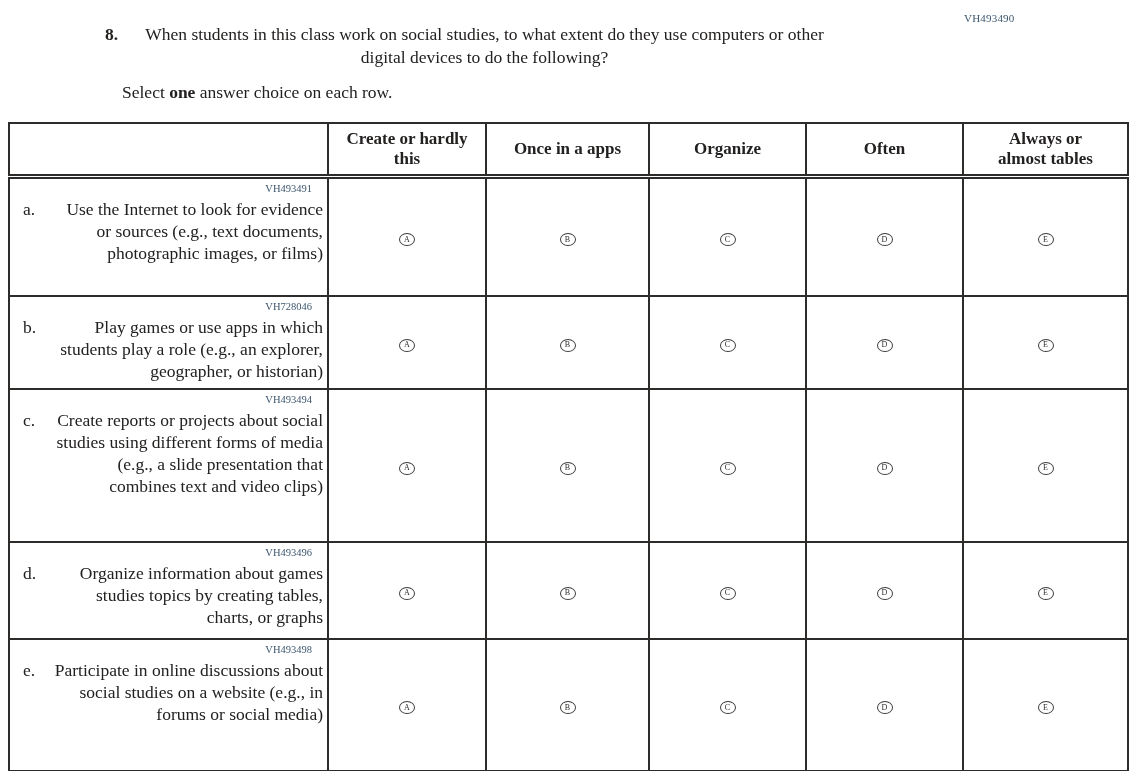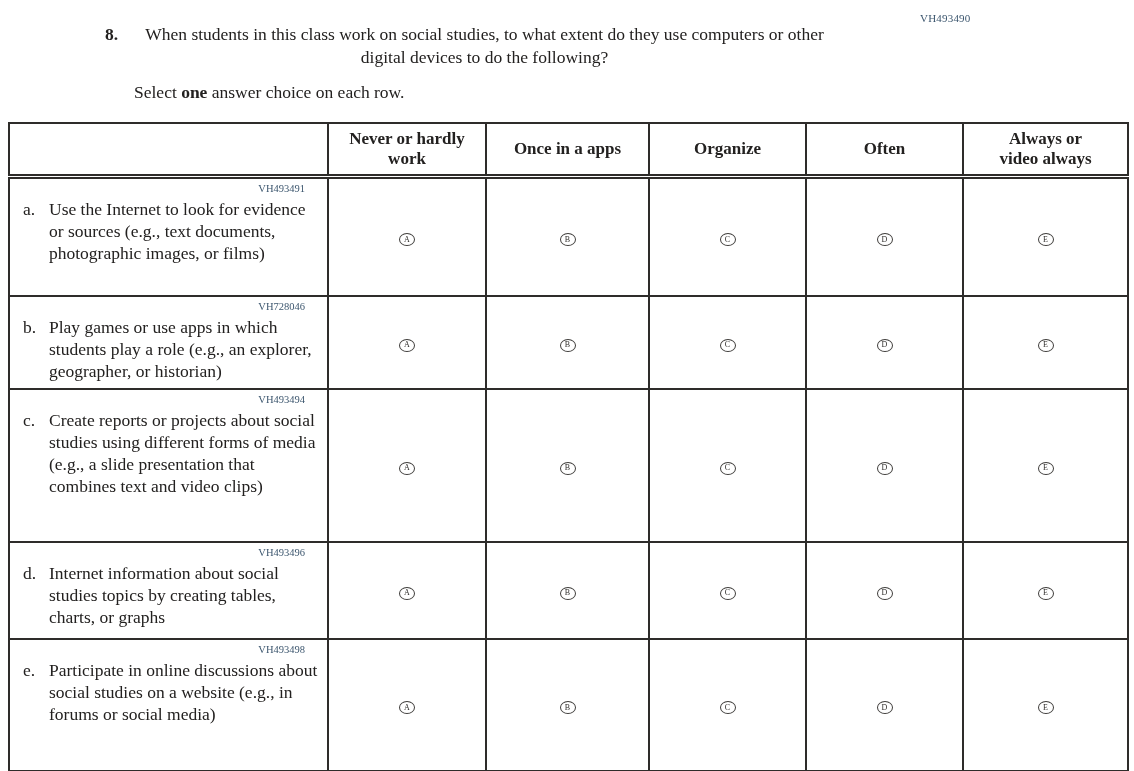--- a/index.html
+++ b/index.html
@@ -13,7 +13,7 @@
   }
   .form-code-top {
     position: absolute;
-    left: 920px; top: 12px;
+    left: 964px; top: 12px;
     font-size: 11px;
     color: #3c566e;
     letter-spacing: 0.2px;

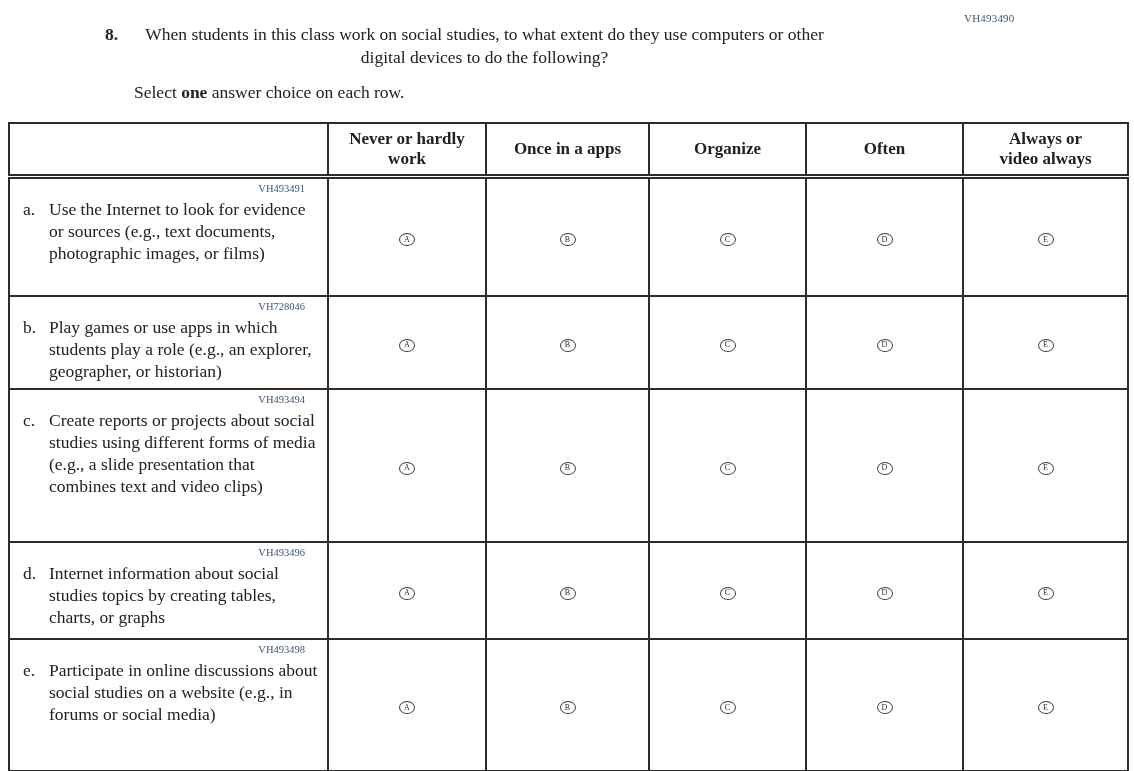--- a/index.html
+++ b/index.html
@@ -40,7 +40,7 @@
   }
   .q-instruction {
     margin-top: 12px;
-    margin-left: 29px;
+    margin-left: 17px;
     font-size: 17.5px;
     line-height: 23px;
   }

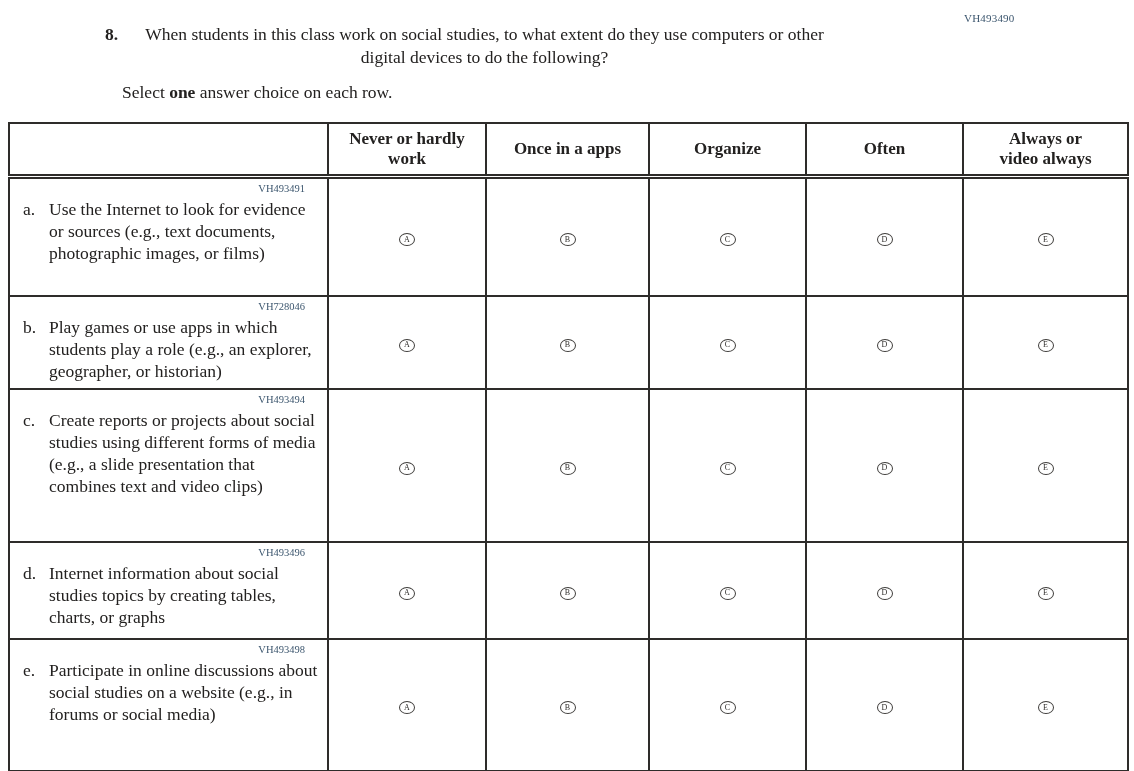--- a/index.html
+++ b/index.html
@@ -148,7 +148,7 @@
     <tr>
       <th></th>
       <th>
-        <span class="hdr-line">Never or hardly</span>
+        <span class="hdr-line">Create or hardly</span>
         <span class="hdr-line">work</span>
       </th>
       <th>

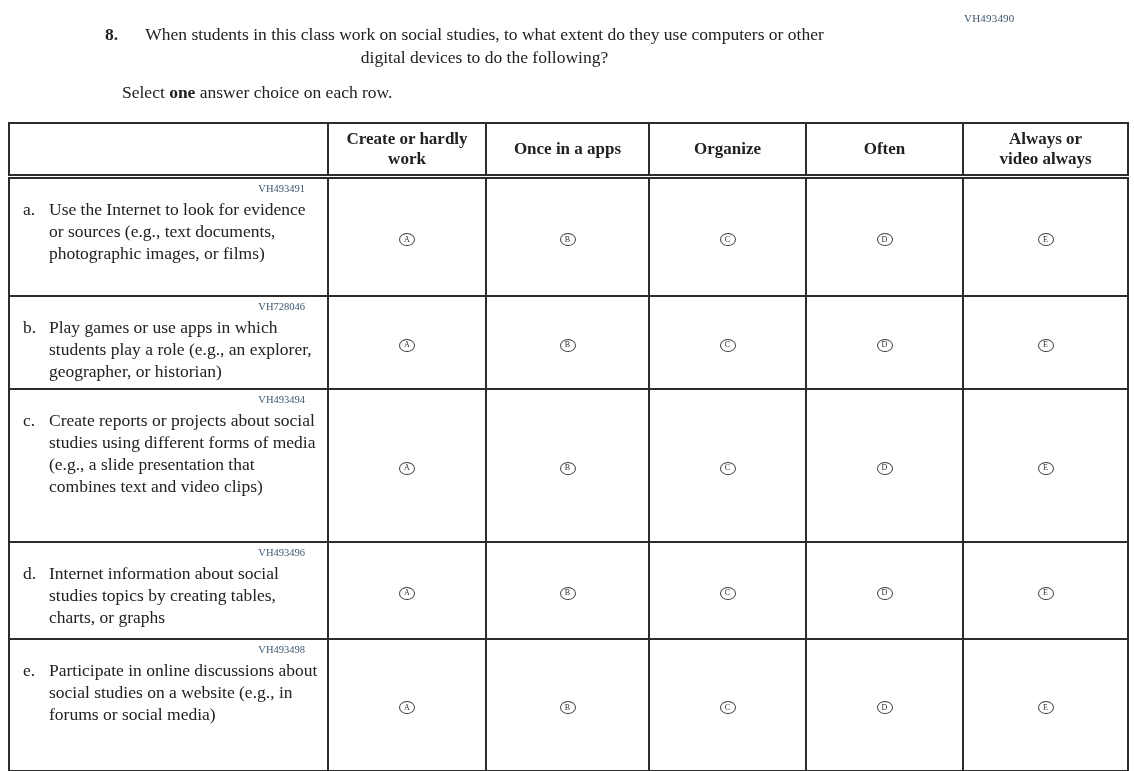--- a/index.html
+++ b/index.html
@@ -149,7 +149,7 @@
       <th></th>
       <th>
         <span class="hdr-line">Create or hardly</span>
-        <span class="hdr-line">work</span>
+        <span class="hdr-line">this</span>
       </th>
       <th>
         <span class="hdr-line">Once in a apps</span>

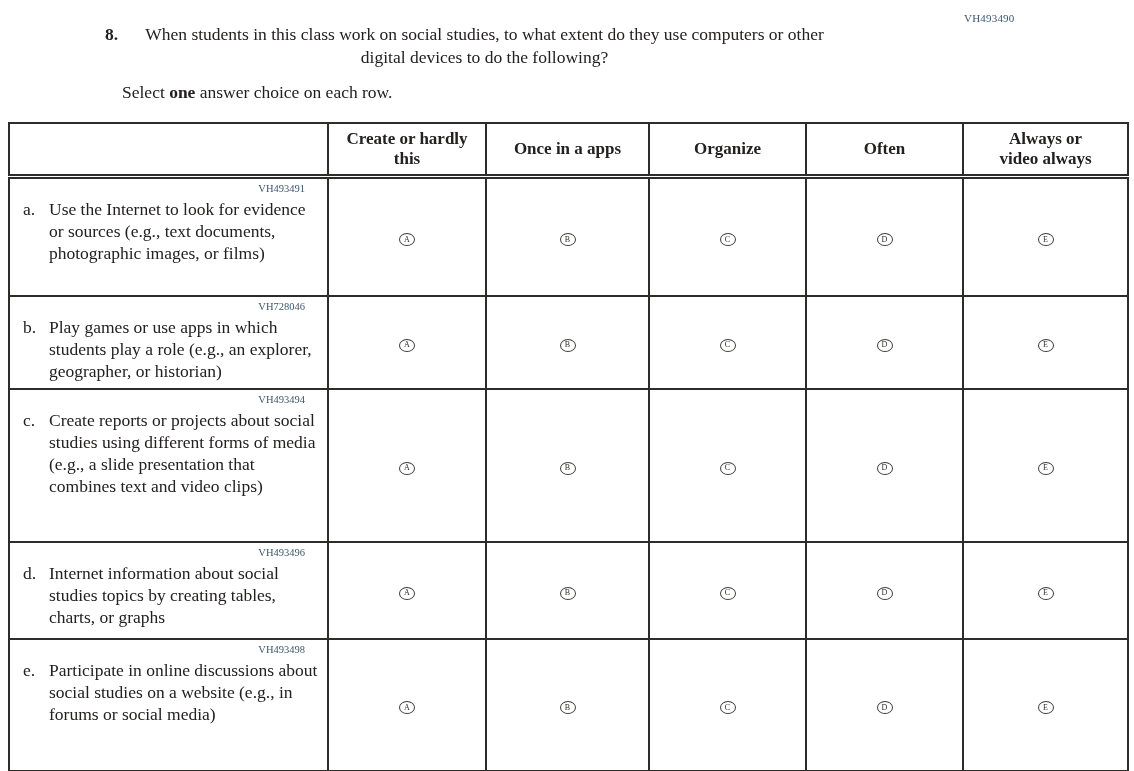--- a/index.html
+++ b/index.html
@@ -162,7 +162,7 @@
       </th>
       <th>
         <span class="hdr-line">Always or</span>
-        <span class="hdr-line">video always</span>
+        <span class="hdr-line">almost tables</span>
       </th>
     </tr>
   </thead>

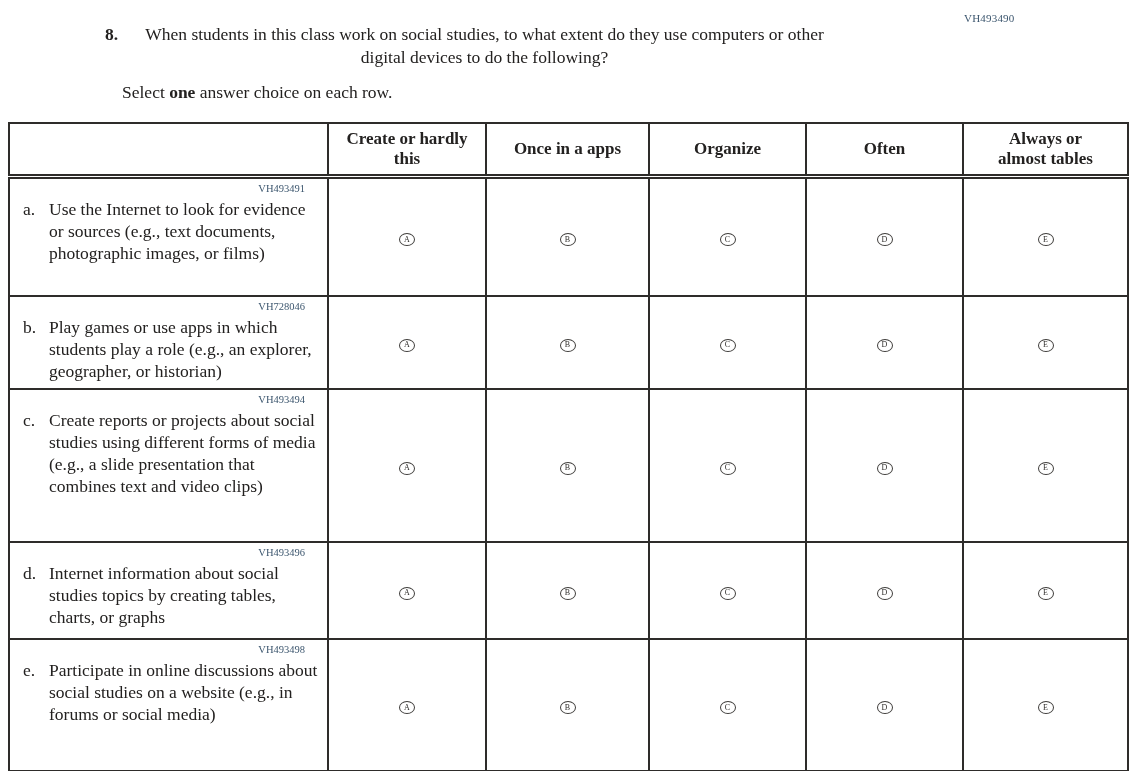--- a/index.html
+++ b/index.html
@@ -84,7 +84,7 @@
     font-size: 10.5px;
     line-height: 13px;
     color: #3c566e;
-    padding: 3px 22px 0 0;
+    padding: 3px 15px 0 0;
   }
   .item {
     display: flex;

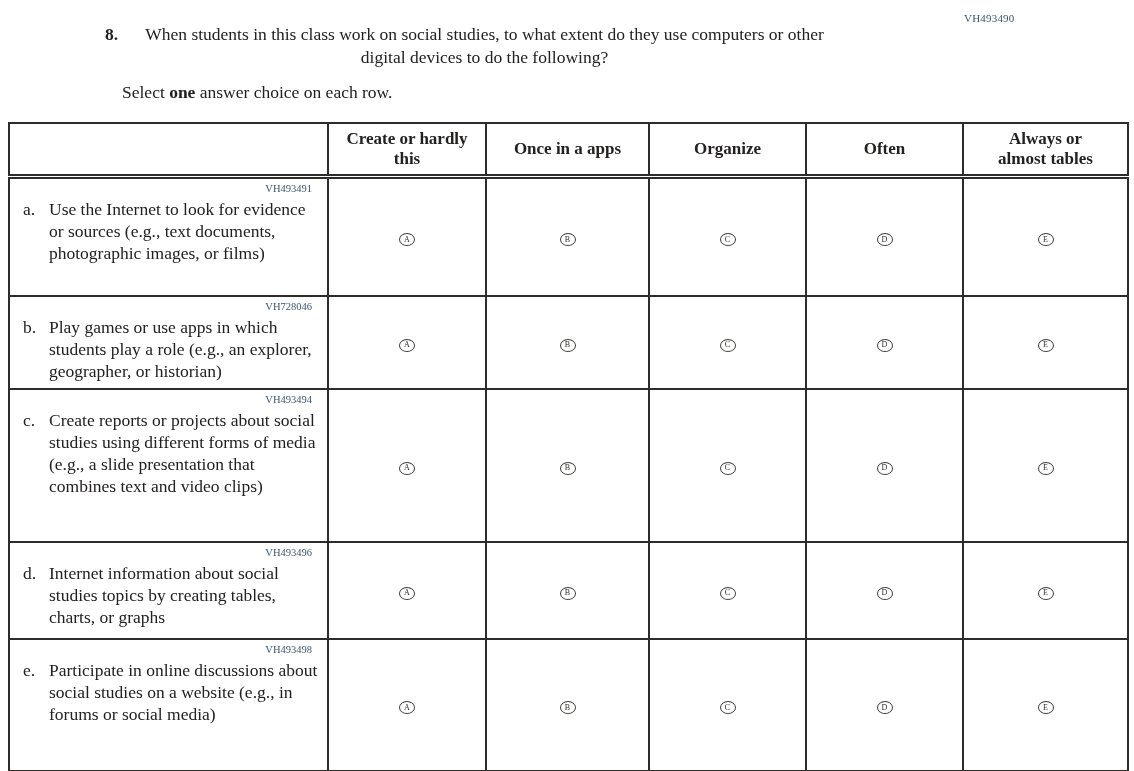--- a/index.html
+++ b/index.html
@@ -96,7 +96,7 @@
     width: 26px;
     flex-shrink: 0;
   }
-  .item-text { flex: 1; }
+  .item-text { flex: 1; text-align: right; }
 
   td.opt-cell {
     text-align: center;

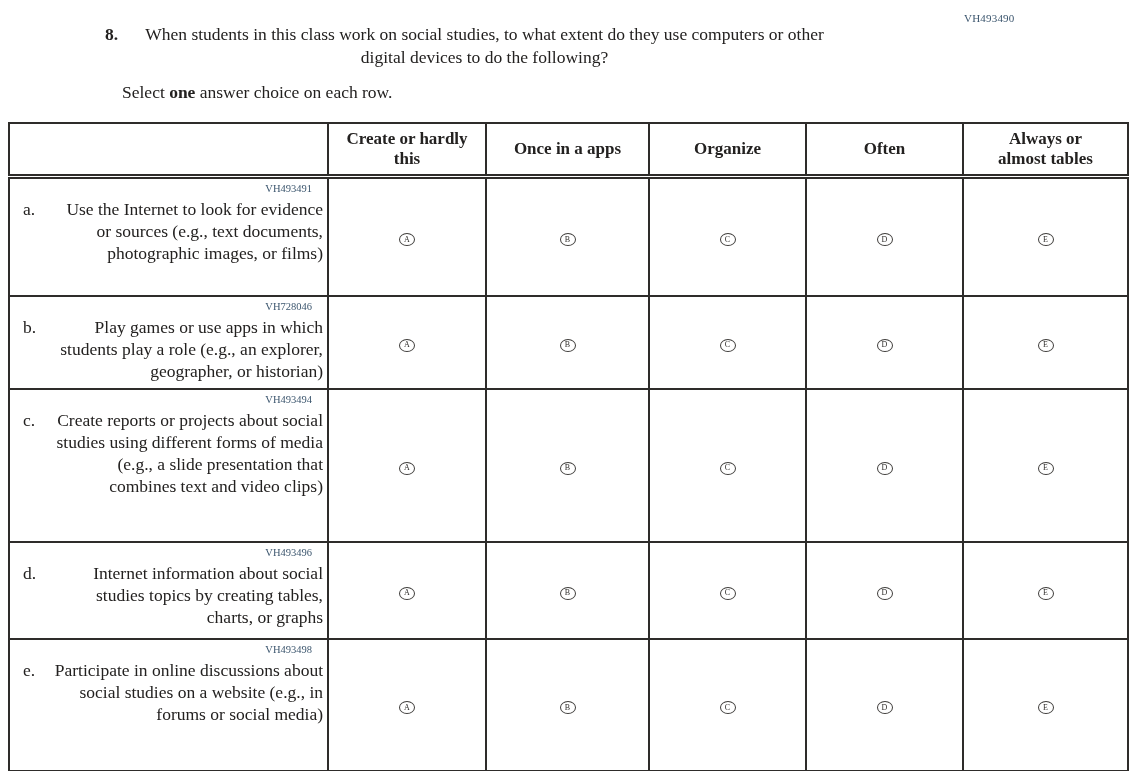--- a/index.html
+++ b/index.html
@@ -214,7 +214,7 @@
         <div class="row-code">VH493496</div>
         <div class="item">
           <span class="item-letter">d.</span>
-          <span class="item-text">Internet information about social studies topics by creating tables, charts, or graphs</span>
+          <span class="item-text">Organize information about games studies topics by creating tables, charts, or graphs</span>
         </div>
       </td>
       <td class="opt-cell"><span class="bubble">A</span></td>

